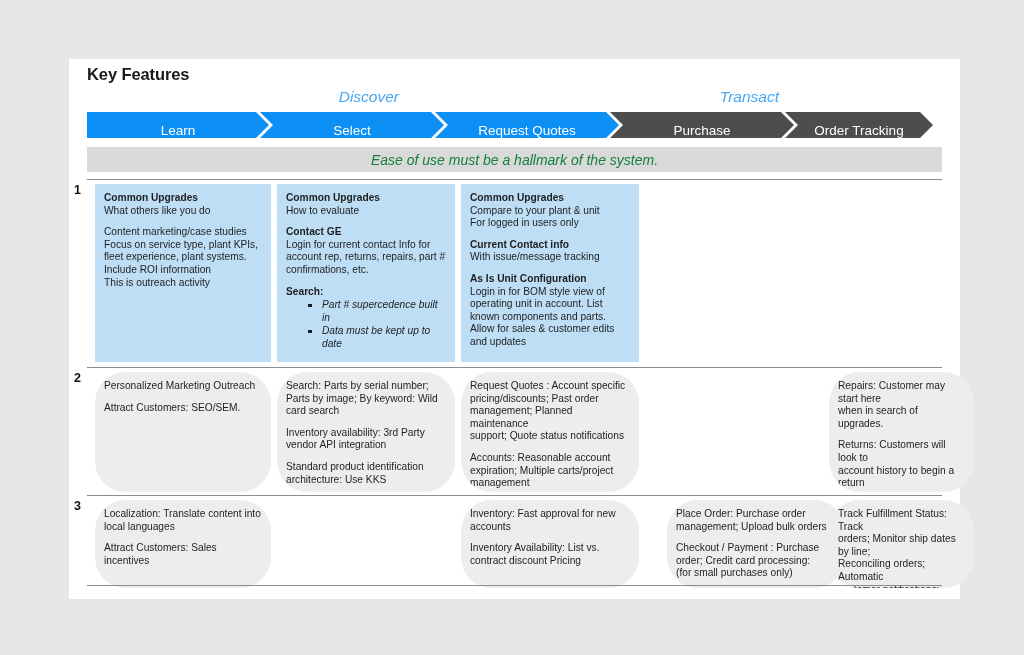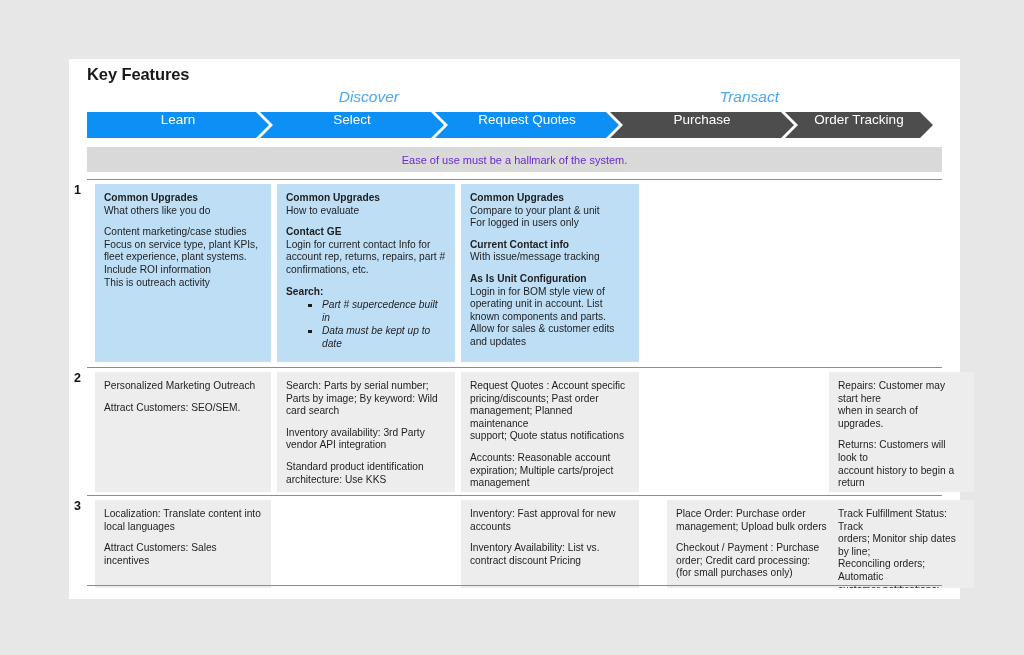--- a/index.html
+++ b/index.html
@@ -35,7 +35,7 @@
   .ribbon{position:absolute;left:18px;top:53px;width:855px;height:26px;}
   .arrow{
     position:absolute;top:0;height:26px;
-    display:flex;align-items:flex-start;justify-content:center;
+    display:flex;align-items:flex-end;justify-content:center;
     color:#ffffff;font-size:13.5px;
     clip-path:polygon(0 0, calc(100% - 13px) 0, 100% 50%, calc(100% - 13px) 100%, 0 100%, 13px 50%);
   }

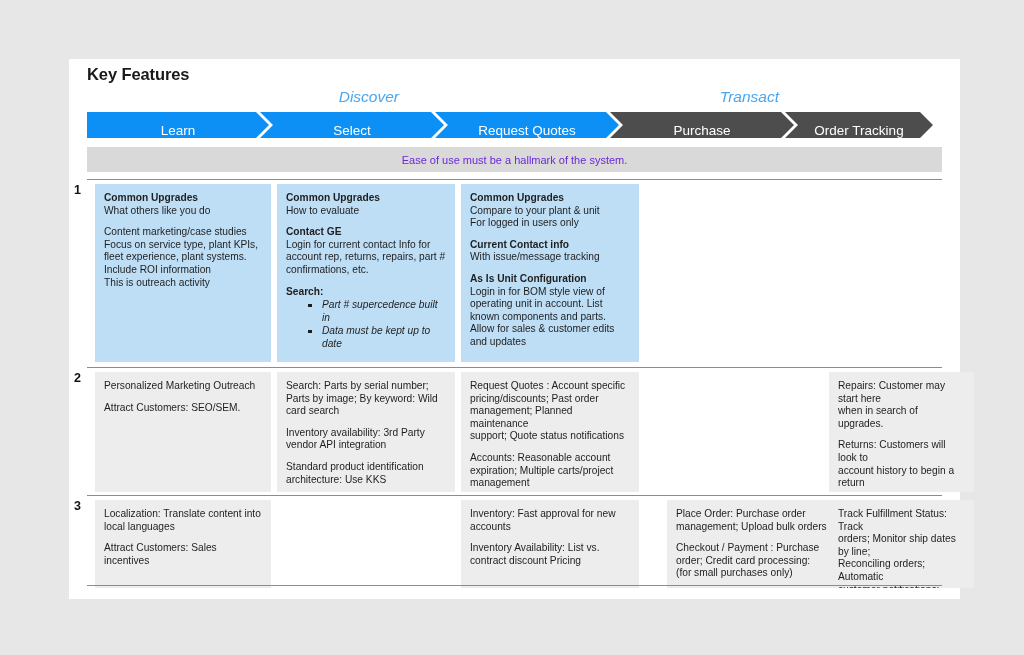--- a/index.html
+++ b/index.html
@@ -50,7 +50,7 @@
     background:#d9d9d9;display:flex;align-items:center;justify-content:center;
   }
   .banner .txt{
-    font-size:11px;color:#6d28d9;
+    font-size:14px;font-style:italic;color:#15803d;
   }
 
   

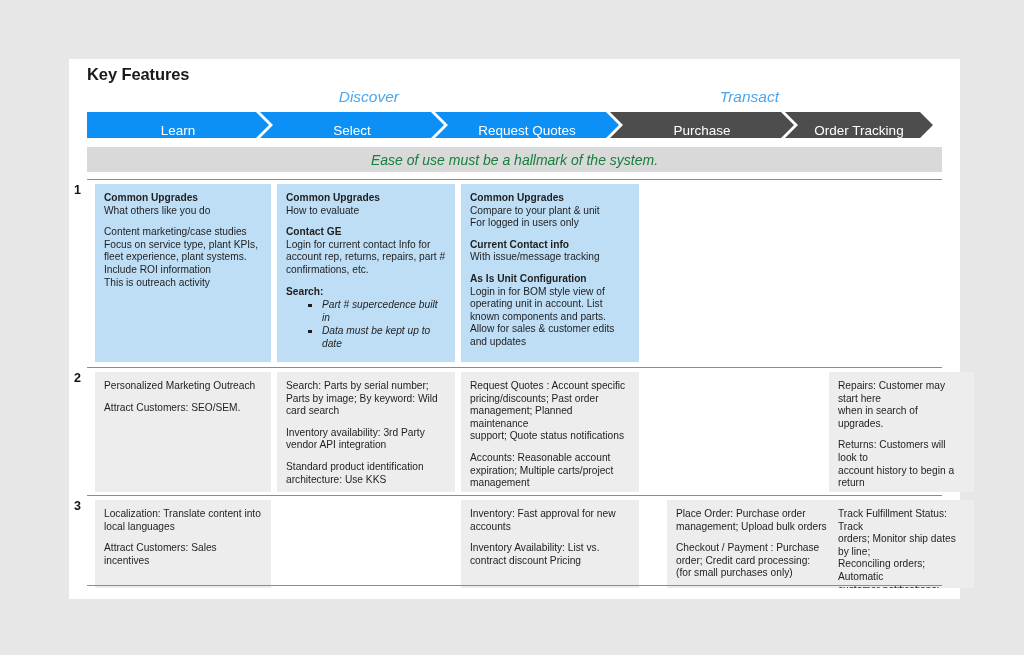--- a/index.html
+++ b/index.html
@@ -72,7 +72,7 @@
     overflow:hidden;
   }
   .cell.blue{background:#bedef6;}
-  .cell.gray{background:#ededed;}
+  .cell.gray{background:#ededed;border-radius:31px;}
   .cell.empty{}
   .blk{margin:0 0 9px 0;}
   .blk:last-child{margin-bottom:0;}

